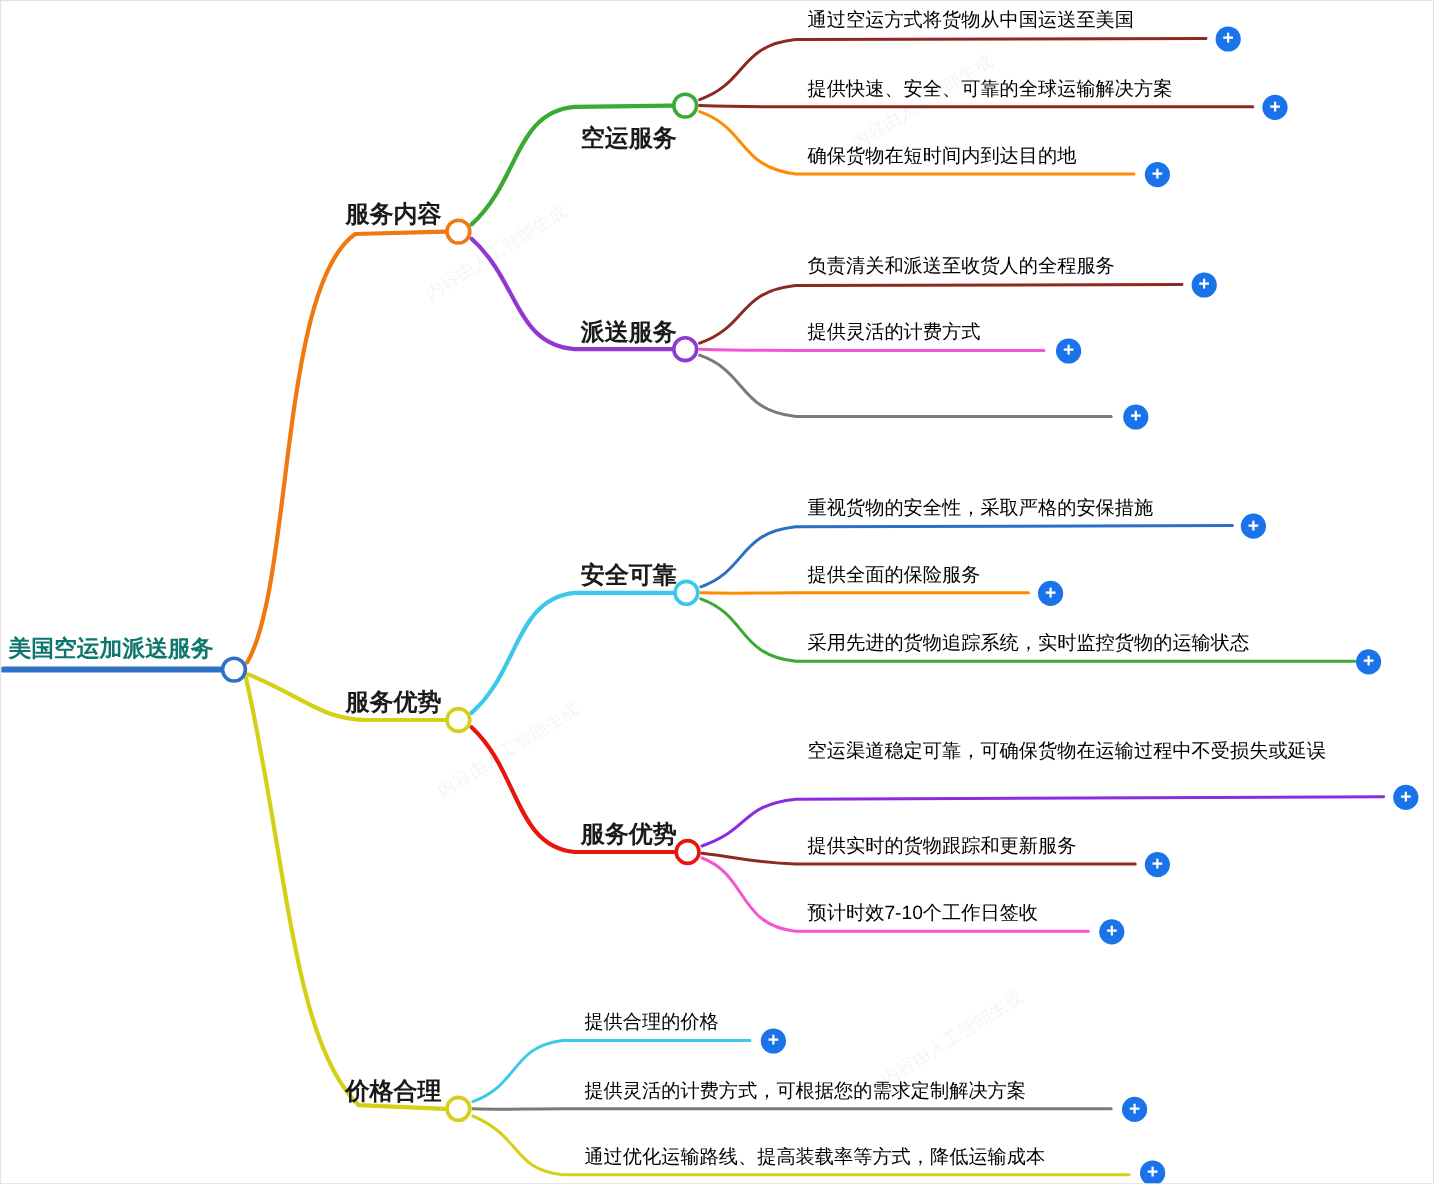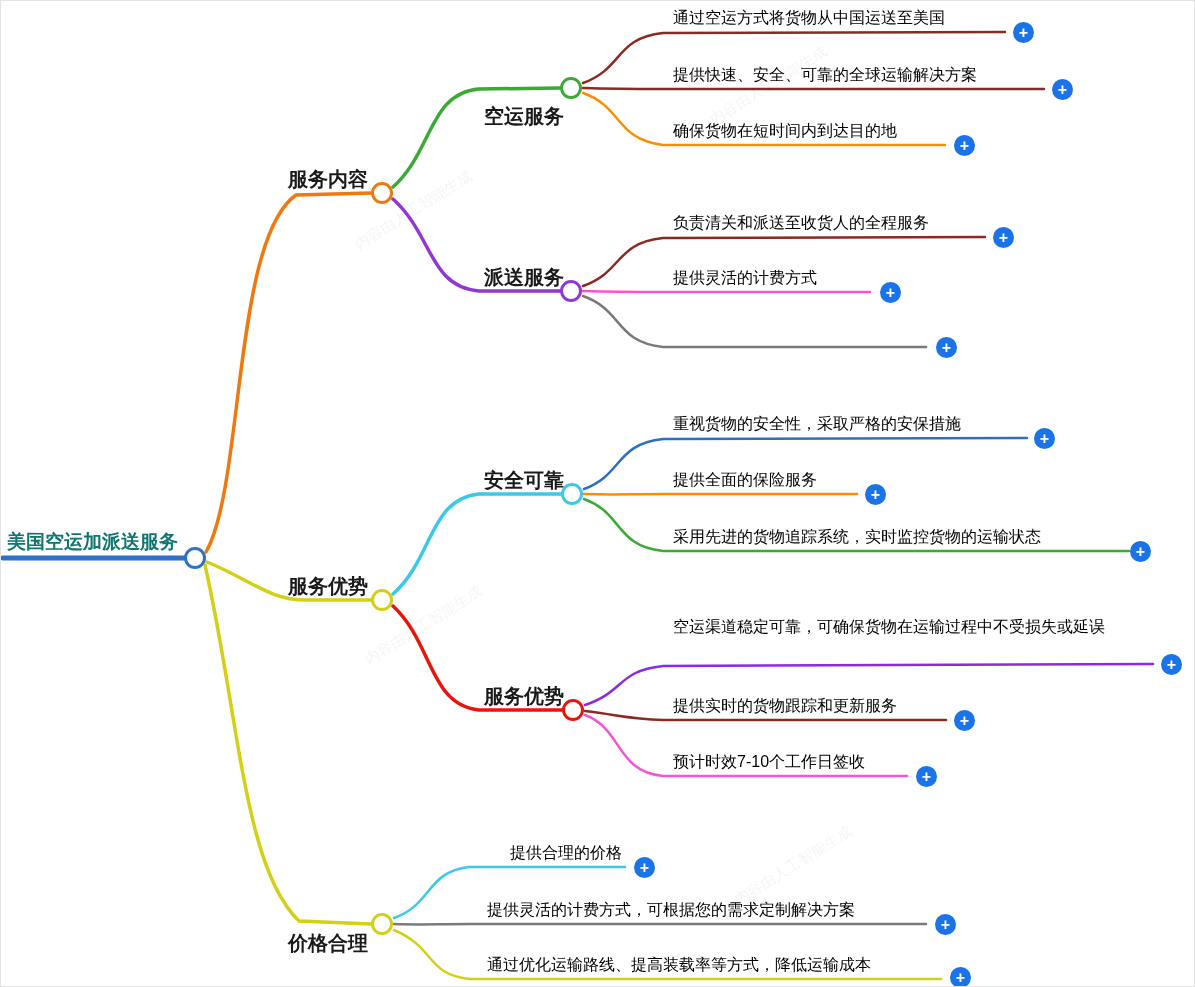--- a/index.html
+++ b/index.html
@@ -174,7 +174,7 @@
     <span>+</span>
     </div>
 
-  <div class="lbl-leaf" style="left:486px;top:840px;margin-left:23px;">提供合理的价格</div>
+  <div class="lbl-leaf" style="left:486px;top:840px;">提供合理的价格</div>
   <div class="plus" style="left:633px;top:856px;">
     <span>+</span>
     </div>

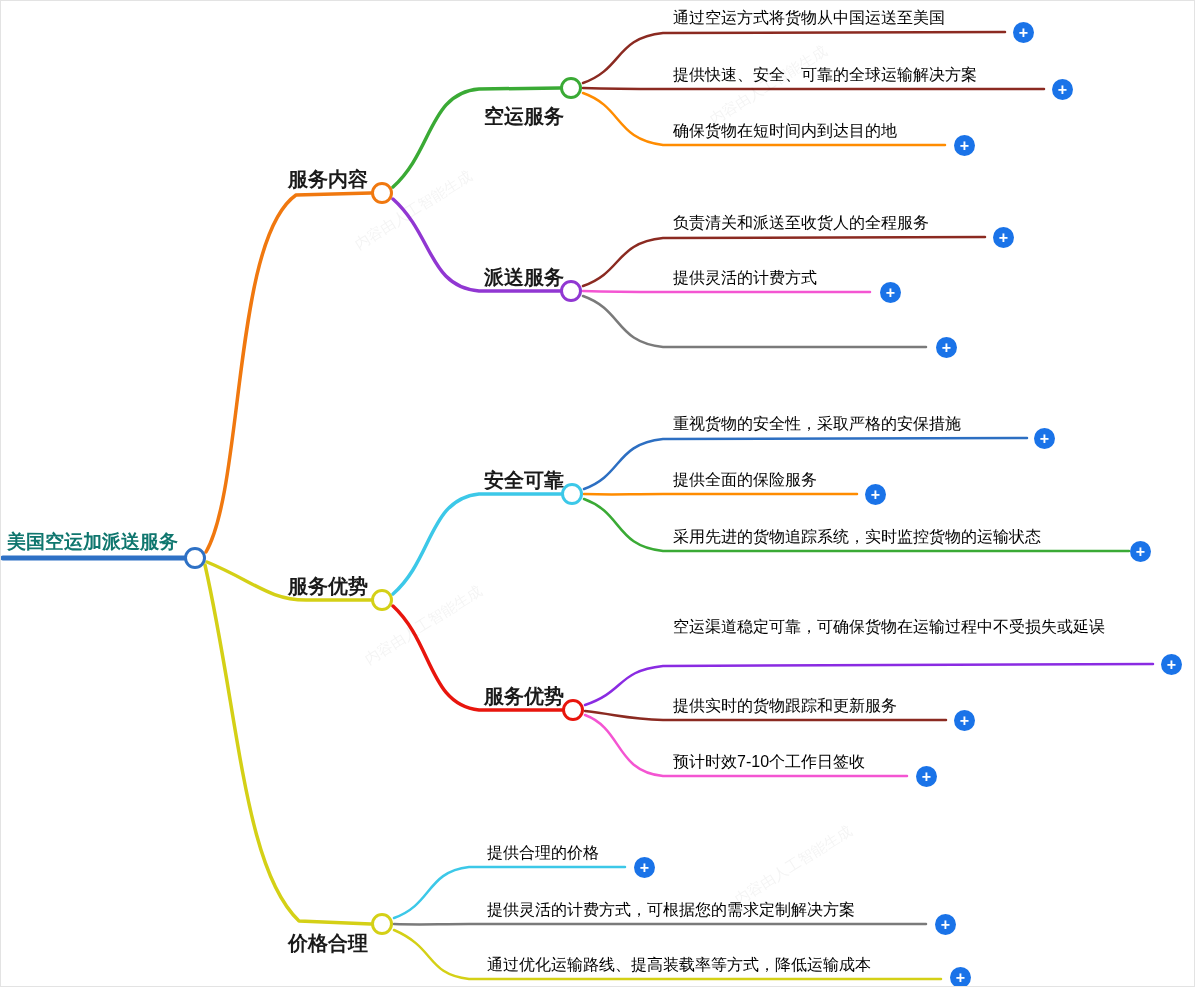--- a/index.html
+++ b/index.html
@@ -100,7 +100,7 @@
   <div class="lbl-topic" style="left:287px;top:573px;">服务优势</div>
   <div class="node-circle c-yellow" style="left:370px;top:588px;"></div>
 
-  <div class="lbl-topic" style="left:287px;top:930px;text-align:right;">价格合理</div>
+  <div class="lbl-topic" style="left:287px;top:897px;text-align:right;">价格合理</div>
   <div class="node-circle c-yellow" style="left:370px;top:912px;"></div>
 
   <div class="lbl-topic" style="left:483px;top:61px;margin-top:42px;">空运服务</div>

